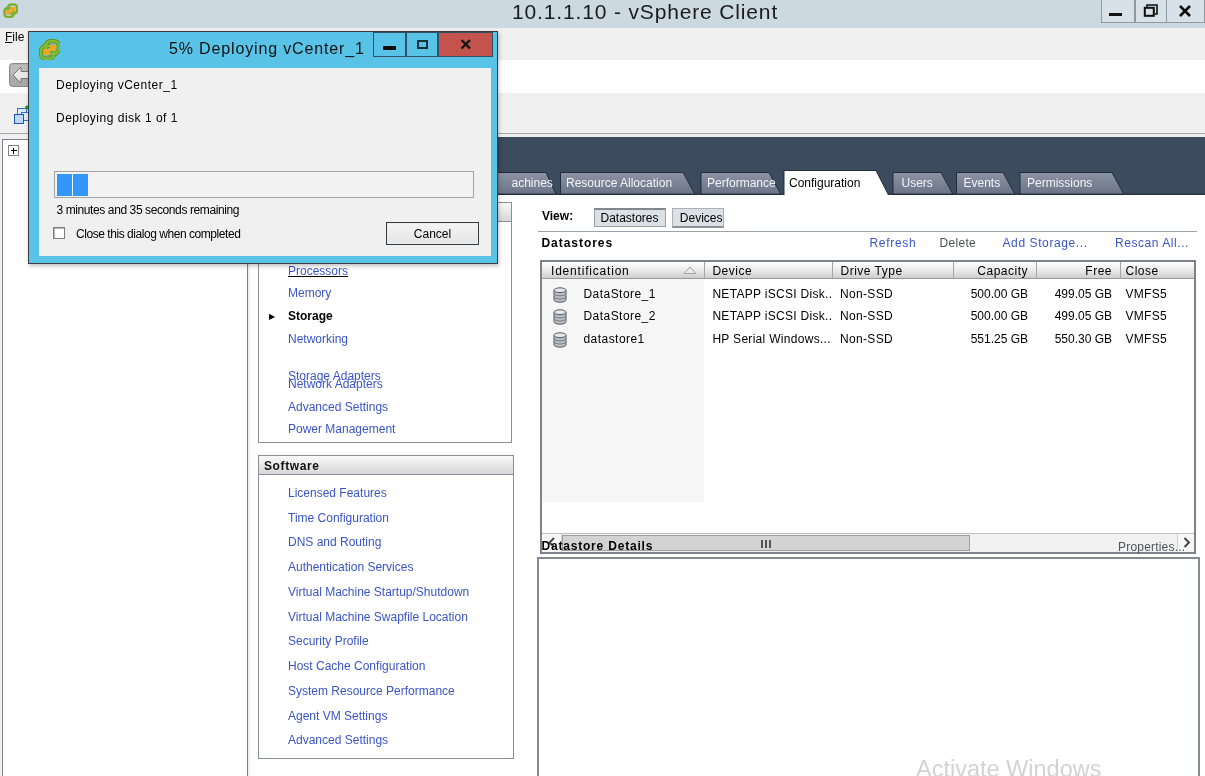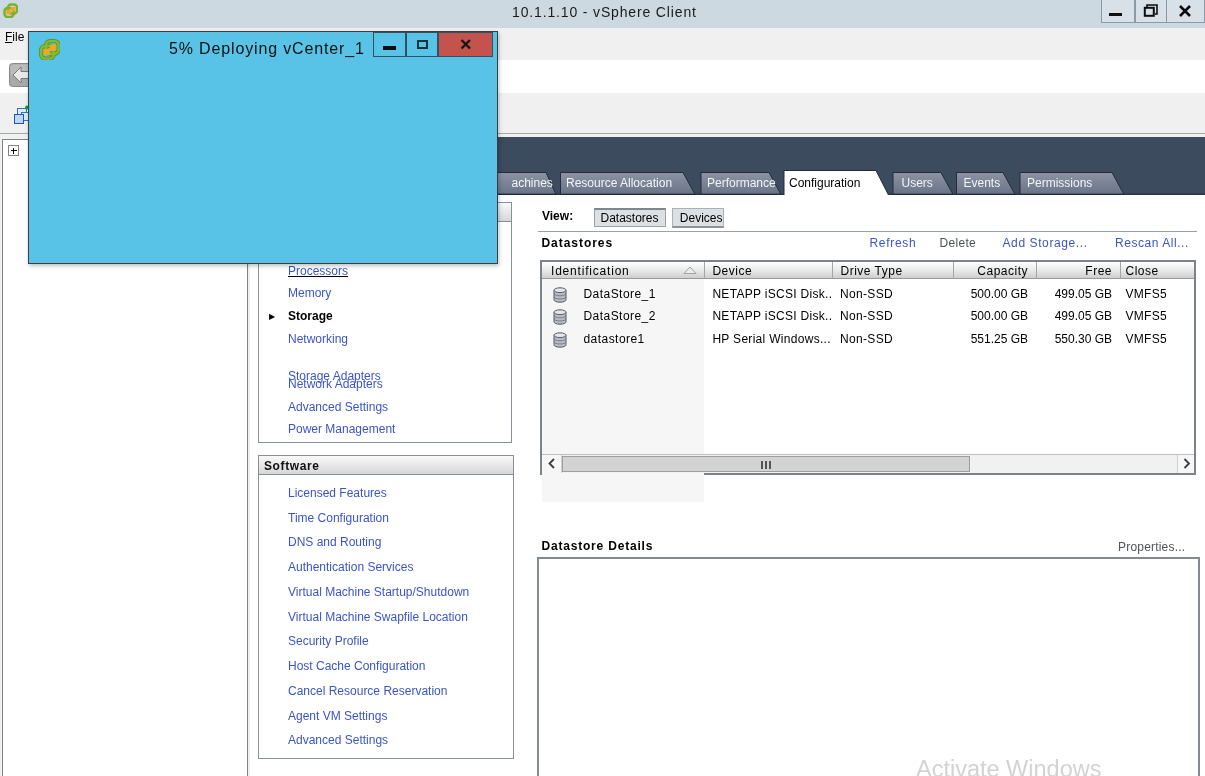--- a/index.html
+++ b/index.html
@@ -13,7 +13,7 @@
 <body>
 
 <div class="abs" style="left:0;top:0;width:1205px;height:28px;background:#ccd9e1;"></div>
-<div class="abs" style="left:512px;top:3px;font-size:14px;line-height:18px;letter-spacing:0.85px;color:#1b1b1b;">10.1.1.10 - vSphere Client</div>
+<div class="abs" style="left:512px;top:3px;font-size:21px;line-height:18px;letter-spacing:0.85px;color:#1b1b1b;">10.1.1.10 - vSphere Client</div>
 <svg class="abs" style="left:3px;top:3px;" width="15" height="15" viewBox="0 0 30 30">
  <rect x="3" y="10" width="18" height="18" rx="6" fill="none" stroke="#79b230" stroke-width="5"></rect>
  <rect x="10" y="3" width="18" height="18" rx="6" fill="none" stroke="#79b230" stroke-width="5"></rect>

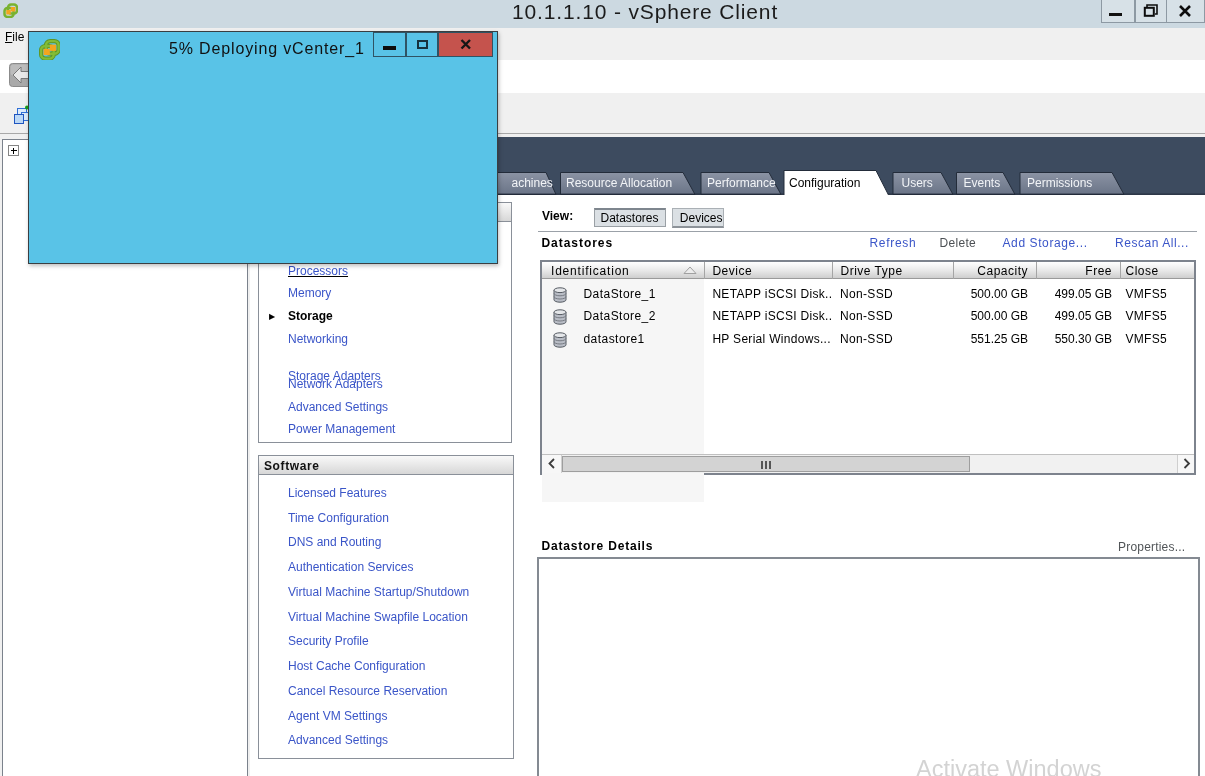--- a/index.html
+++ b/index.html
@@ -224,6 +224,18 @@
  <div style="position:absolute;left:408.5px;top:0;width:55.5px;height:25px;background:#c5534d;border:1px solid #2f5364;"><svg width="53.5" height="23" viewBox="0 0 53.5 23">
         <path d="M22.5,7 L31,15.5 M31,7 L22.5,15.5" stroke="#161616" stroke-width="2.4"></path>
       </svg></div>
+ <div style="position:absolute;left:9.5px;top:36px;width:452px;height:188px;background:#f0f0f0;">
+  <div style="position:absolute;left:17.5px;top:9.5px;line-height:14px;letter-spacing:0.5px;">Deploying vCenter_1</div>
+  <div style="position:absolute;left:17.5px;top:43px;line-height:14px;letter-spacing:0.5px;">Deploying disk 1 of 1</div>
+  <div style="position:absolute;left:15.5px;top:102.5px;width:420px;height:27.5px;background:#f2f2f2;border:1px solid #a2a2a2;">
+   <div style="position:absolute;left:2px;top:2.5px;width:14.5px;height:22px;background:#3296fa;"></div>
+   <div style="position:absolute;left:18.4px;top:2.5px;width:14.5px;height:22px;background:#3296fa;"></div>
+  </div>
+  <div style="position:absolute;left:18px;top:134.5px;line-height:14px;letter-spacing:-0.4px;">3 minutes and 35 seconds remaining</div>
+  <div style="position:absolute;left:14.5px;top:159px;width:12px;height:12px;background:#fff;border:1px solid #7e7e7e;box-shadow:inset 1px 1px 0 #b8b8b8;"></div>
+  <div style="position:absolute;left:37.5px;top:158.5px;line-height:14px;letter-spacing:-0.45px;">Close this dialog when completed</div>
+  <div style="position:absolute;left:347.5px;top:153.5px;width:93px;height:23.5px;background:linear-gradient(#f4f4f4,#e4e4e4);border:1px solid #36393c;box-shadow:inset 0 0 0 1px #ededed;text-align:center;padding-top:4px;">Cancel</div>
+ </div>
 </div>
 
 </body></html>

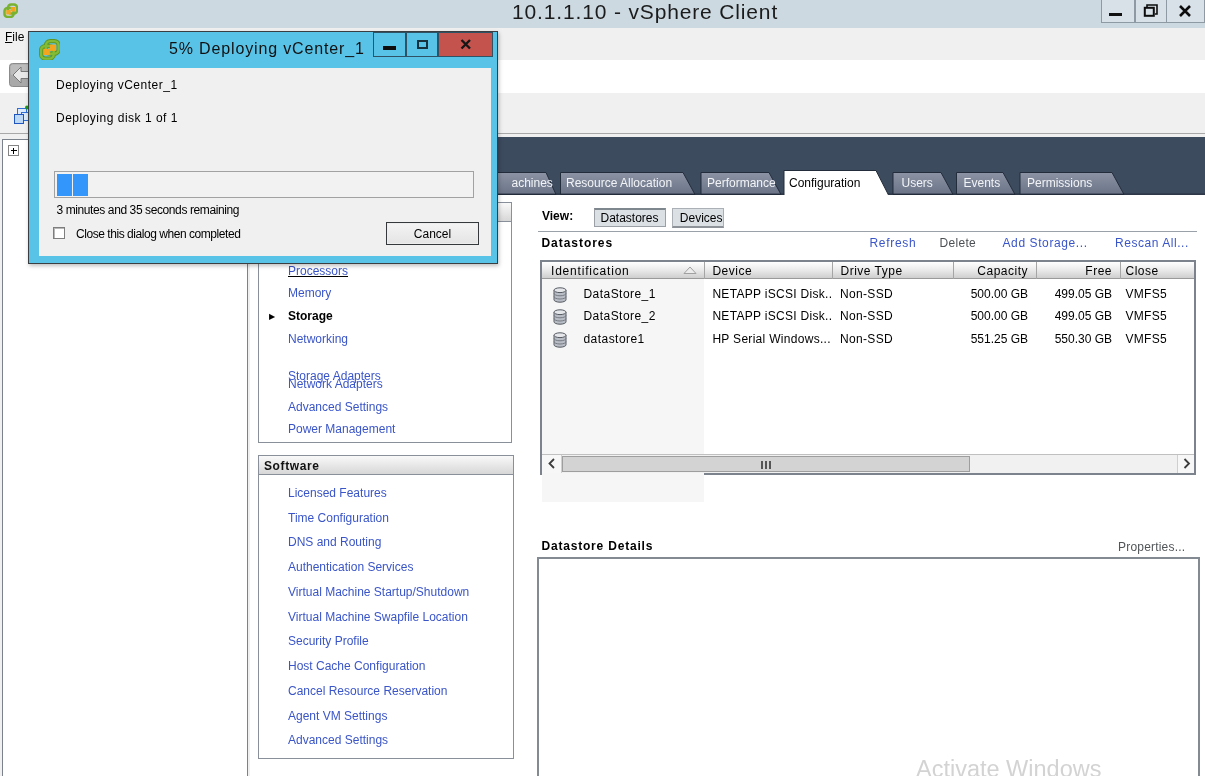--- a/index.html
+++ b/index.html
@@ -125,7 +125,7 @@
 <div class="abs" style="left:1002.5px;top:235.5px;letter-spacing:0.6px;"><a class="lnk">Add Storage...</a></div>
 <div class="abs" style="left:1115px;top:235.5px;letter-spacing:0.55px;"><a class="lnk">Rescan All...</a></div>
 
-<div class="abs" style="left:539.5px;top:259.5px;width:656.5px;height:215px;border:2px solid #7d838d;background:#fff;">
+<div class="abs" style="left:539.5px;top:259.5px;width:656.5px;height:294px;border:2px solid #7d838d;background:#fff;">
  <div style="position:absolute;left:0;top:0;width:100%;height:17.5px;background:linear-gradient(#ffffff,#eaeaea 50%,#cecece);border-bottom:1px solid #9a9a9a;"></div>
  <div style="position:absolute;left:0;top:17.5px;width:162.5px;height:222.5px;background:#f6f6f6;"></div>
 

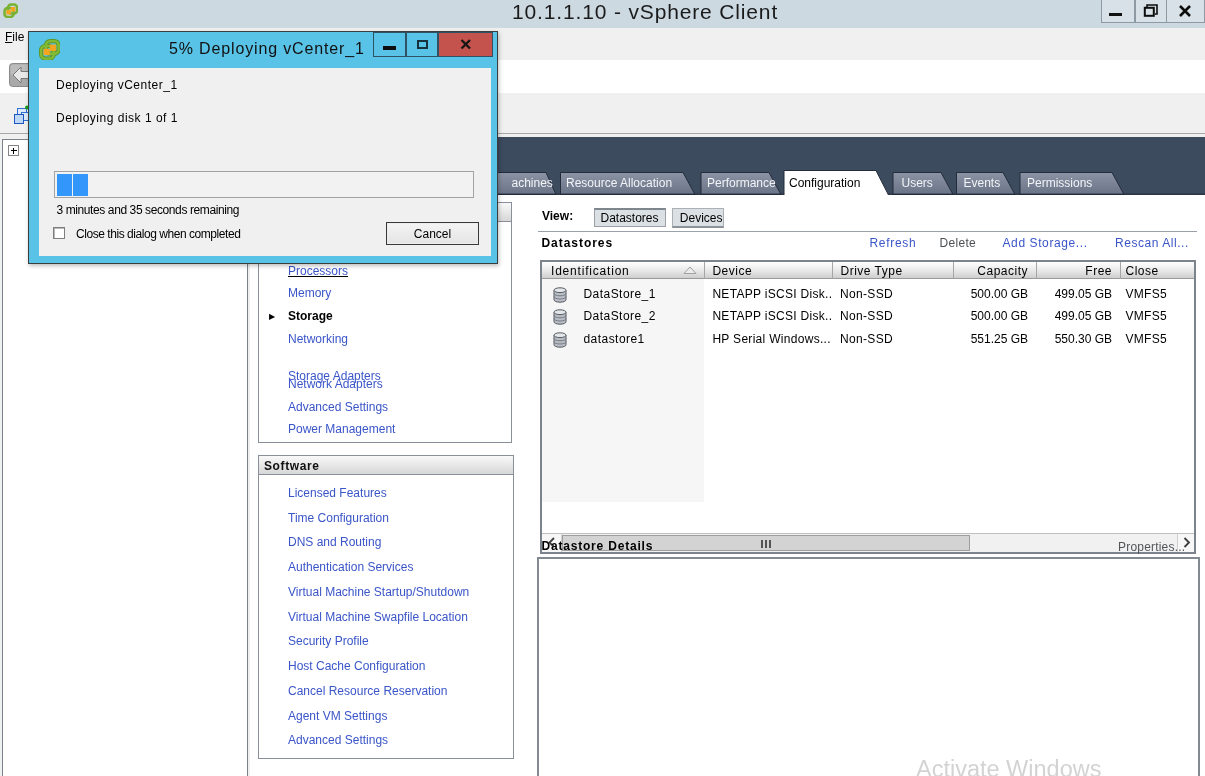--- a/index.html
+++ b/index.html
@@ -110,7 +110,7 @@
 <div class="abs" style="left:288px;top:609.6px;"><a class="lnk">Virtual Machine Swapfile Location</a></div>
 <div class="abs" style="left:288px;top:634.4px;"><a class="lnk">Security Profile</a></div>
 <div class="abs" style="left:288px;top:659.1px;"><a class="lnk">Host Cache Configuration</a></div>
-<div class="abs" style="left:288px;top:683.9px;"><a class="lnk">Cancel Resource Reservation</a></div>
+<div class="abs" style="left:288px;top:683.9px;"><a class="lnk">System Resource Performance</a></div>
 <div class="abs" style="left:288px;top:708.6px;"><a class="lnk">Agent VM Settings</a></div>
 <div class="abs" style="left:288px;top:733.4px;"><a class="lnk">Advanced Settings</a></div>
 

